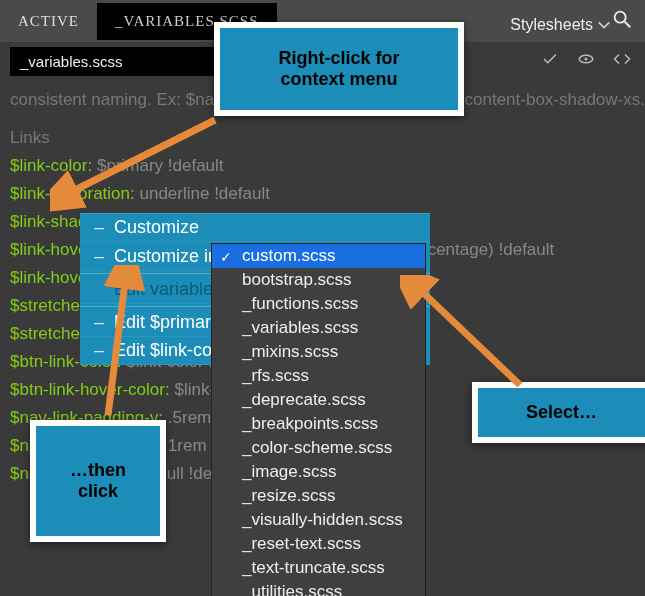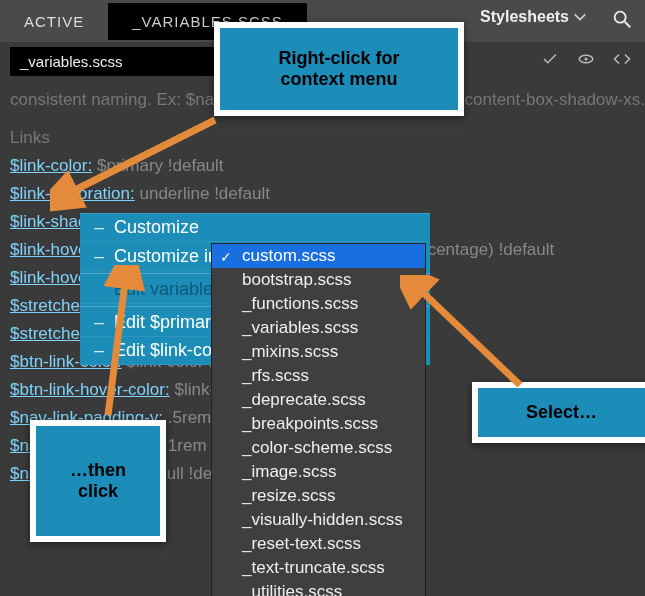--- a/index.html
+++ b/index.html
@@ -18,10 +18,11 @@
     background: #4a4a4a;
   }
   .tab {
-    padding: 10px 24px;
+    padding: 10px 18px;
     color: #ddd;
     font-size: 15px;
     letter-spacing: 1px;
+    font-family: Liberation Serif, serif;
   }
   .tab.active {
     background: #000;

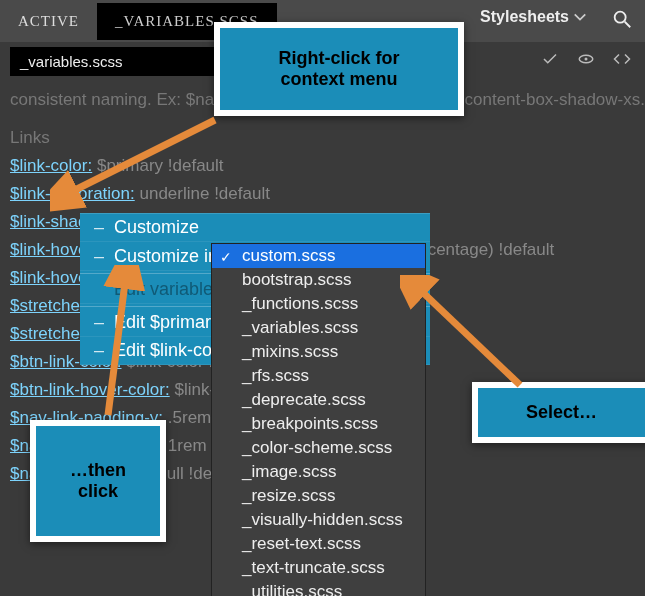--- a/index.html
+++ b/index.html
@@ -30,9 +30,8 @@
   }
   .tabbar-right {
     margin-left: auto;
-    display: flex; align-items: flex-start; gap: 24px;
+    display: flex; align-items: flex-end; gap: 0;
     padding-right: 12px;
-    font-weight: bold;
   }
   .dropdown {
     display: flex; align-items: center; gap: 4px;

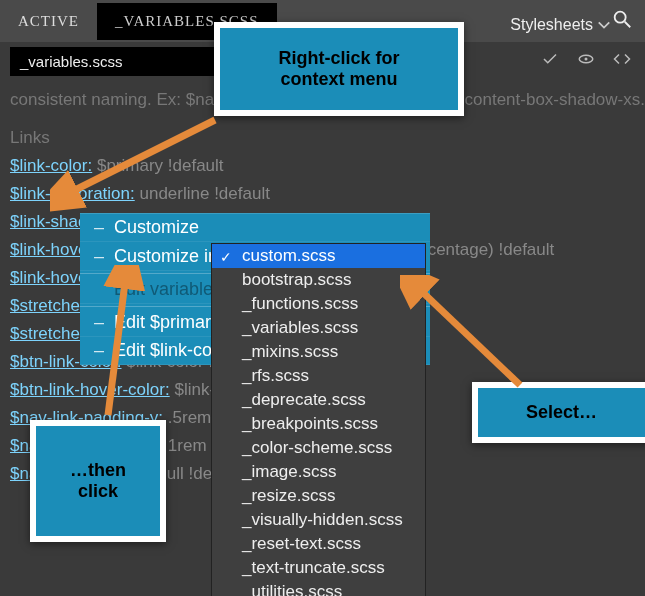--- a/index.html
+++ b/index.html
@@ -70,7 +70,7 @@
     color: #777;
   }
   .code .line { white-space: nowrap; }
-  .var { color: #7dd3fc; text-decoration: underline; }
+  .var { color: #84cc16; }
   .val { color: #888; }
   .section { color: #777; }
 

